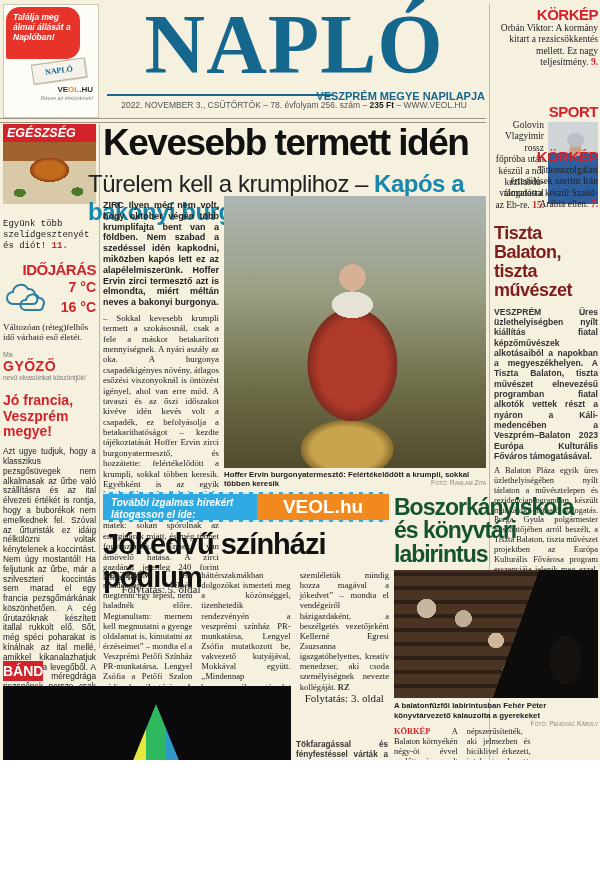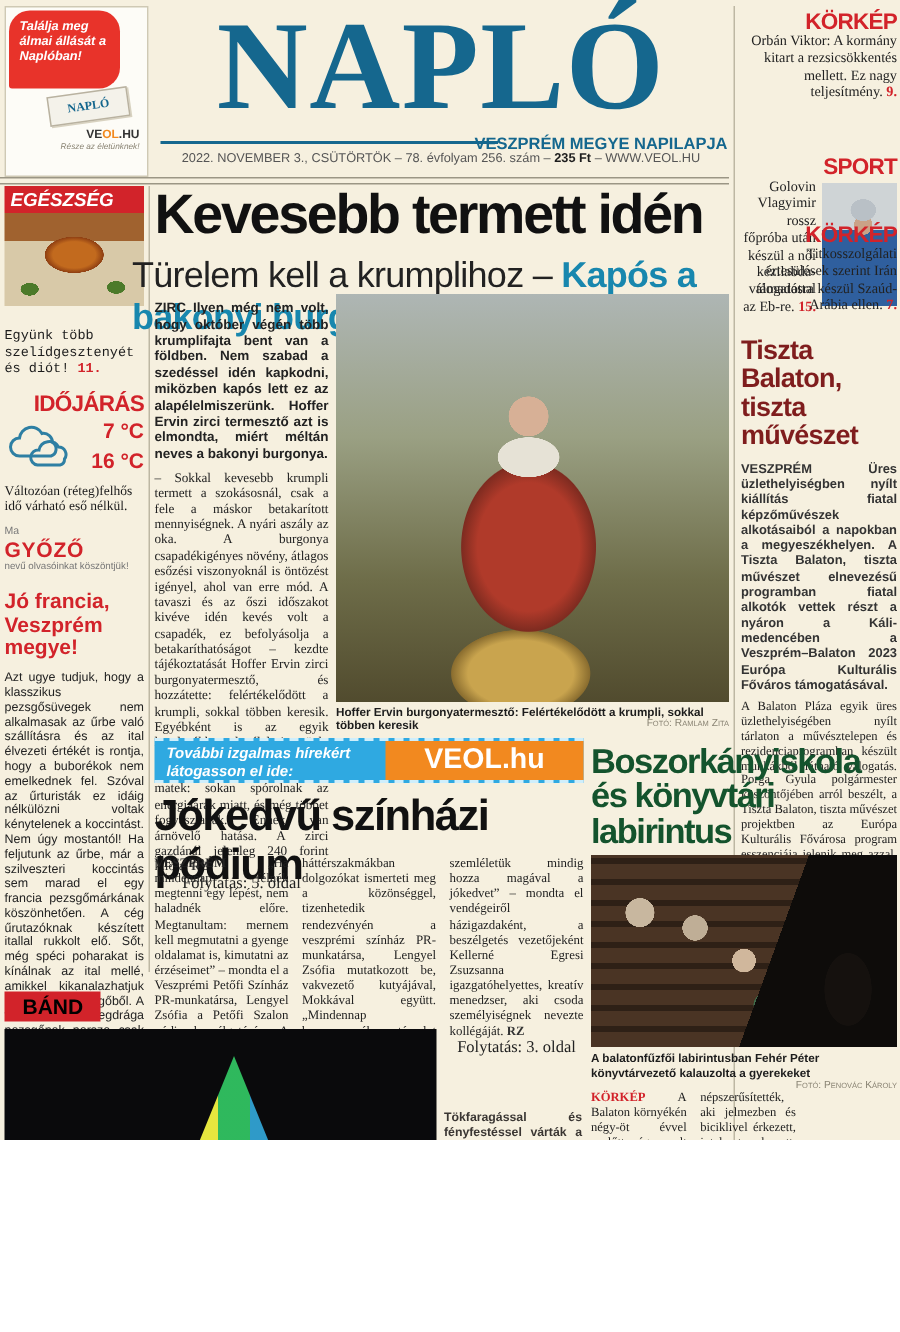--- a/index.html
+++ b/index.html
@@ -185,7 +185,7 @@
         <div class="wx-temp">16 °C</div>
       </div>
     </div>
-    <div class="wx-desc">Változóan (réteg)felhős idő várható eső nélkül.</div>
+    <div class="wx-desc">Változóan (réteg)felhős idő várható eső életét.</div>
 
     <div class="nameday-ma">Ma</div>
     <div class="nameday-name">GYŐZŐ</div>

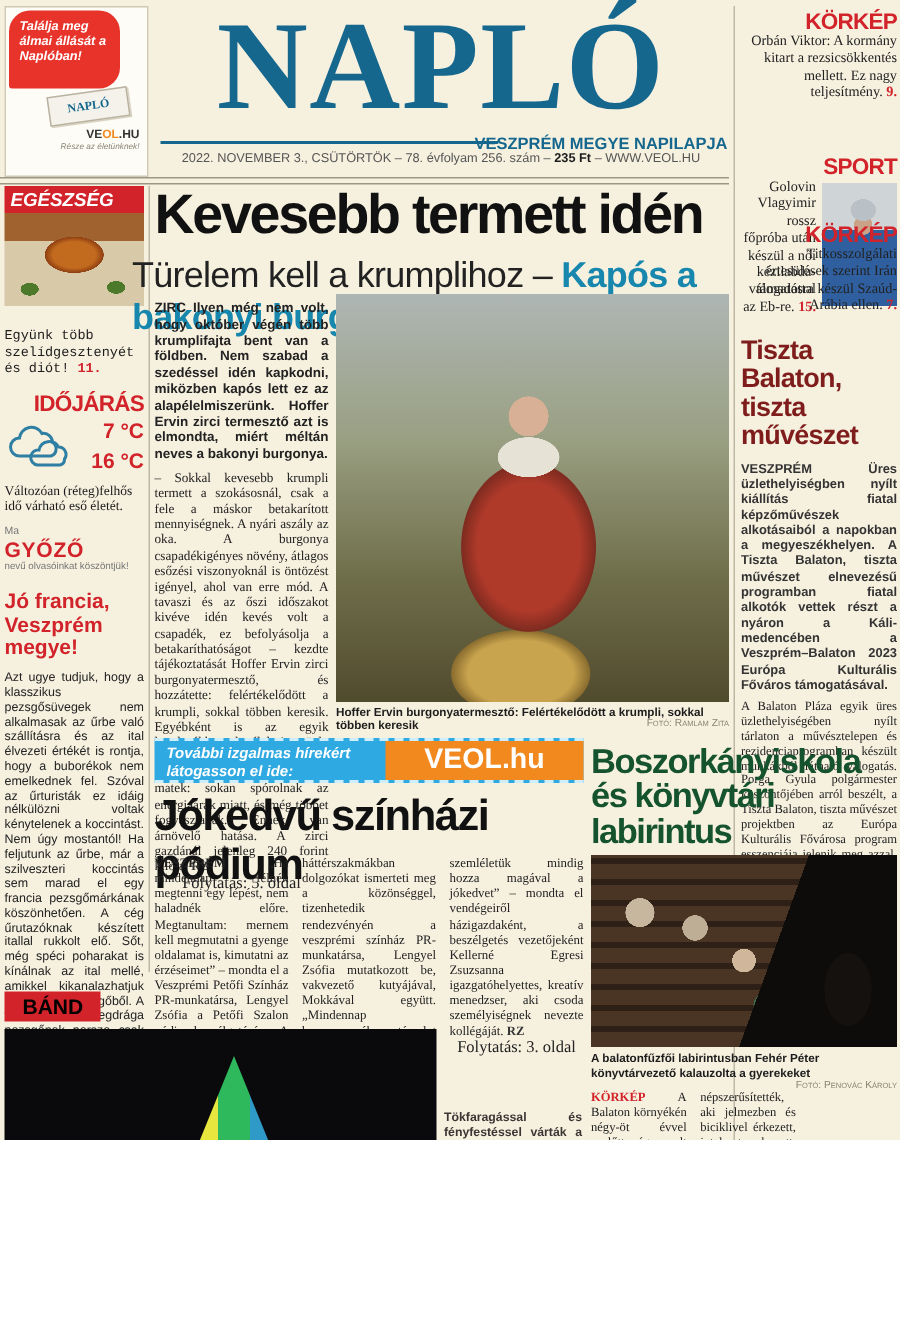--- a/index.html
+++ b/index.html
@@ -113,7 +113,7 @@
   .witch-body .loc{color:#d2232a;}
   
   .band-bar{left:3px;top:660px;width:386px;height:22px;display:flex;align-items:center;}
-  .band-tag{background:#d2232a;color:#000000;font-weight:bold;font-size:14px;padding:2px 12px;}
+  .band-tag{background:#d2232a;color:#ffffff;font-weight:bold;font-size:14px;padding:2px 0;}
   .band-title{font-weight:bold;font-size:15px;margin-left:6px;color:#111;letter-spacing:-0.3px;margin-top:44px;}
   .band-photo{left:3px;top:686px;width:288px;height:198px;background:#0a0a0c;overflow:hidden;}
   .band-cone{position:absolute;left:88px;top:18px;width:130px;height:160px;

